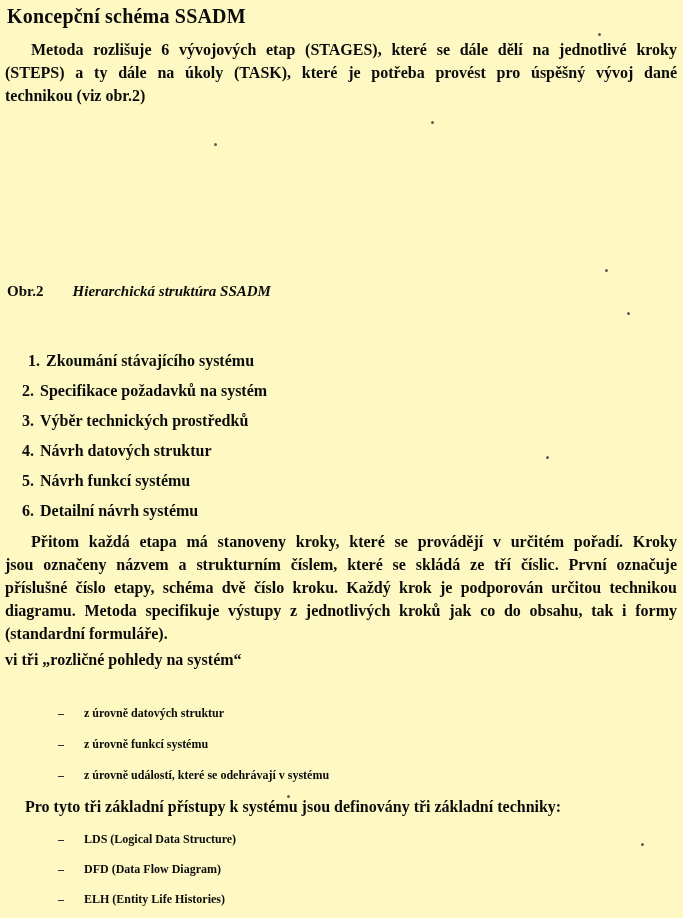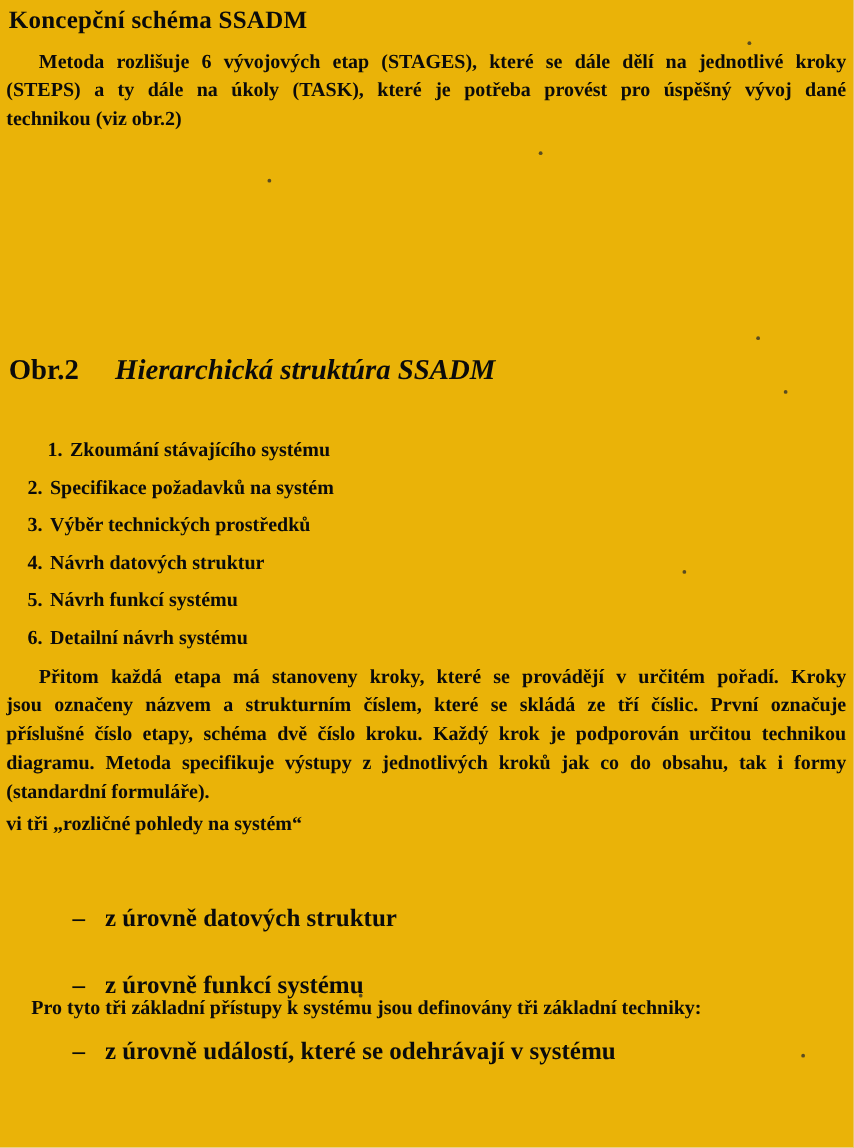--- a/index.html
+++ b/index.html
@@ -7,7 +7,7 @@
     position: relative;
     width: 683px;
     height: 918px;
-    background: #eab308;
+    background: #fef9c3;
     overflow: hidden;
     font-family: "Liberation Serif", serif;
     color: #0b0b0b;

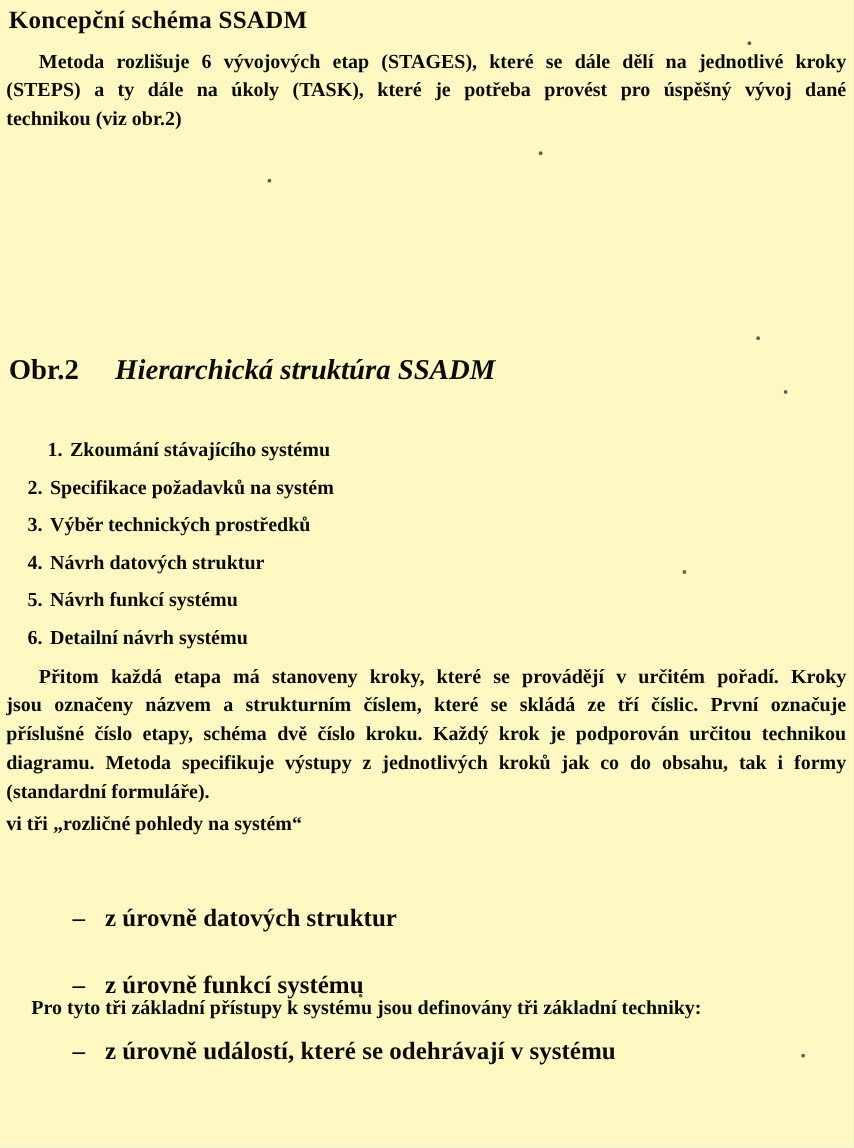--- a/index.html
+++ b/index.html
@@ -33,7 +33,7 @@
   .para .ln.just { text-align: justify; text-align-last: justify; }
   .para .ln.first { text-indent: 26px; }
 
-  .caption { position: absolute; top: 283px; left: 7px; font-size: 23px; }
+  .caption { position: absolute; top: 283px; left: 7px; font-size: 15px; }
   .caption .cap-num { display: inline-block; }
   .caption .cap-text { display: inline-block; margin-left: 29px; font-style: italic; }
 

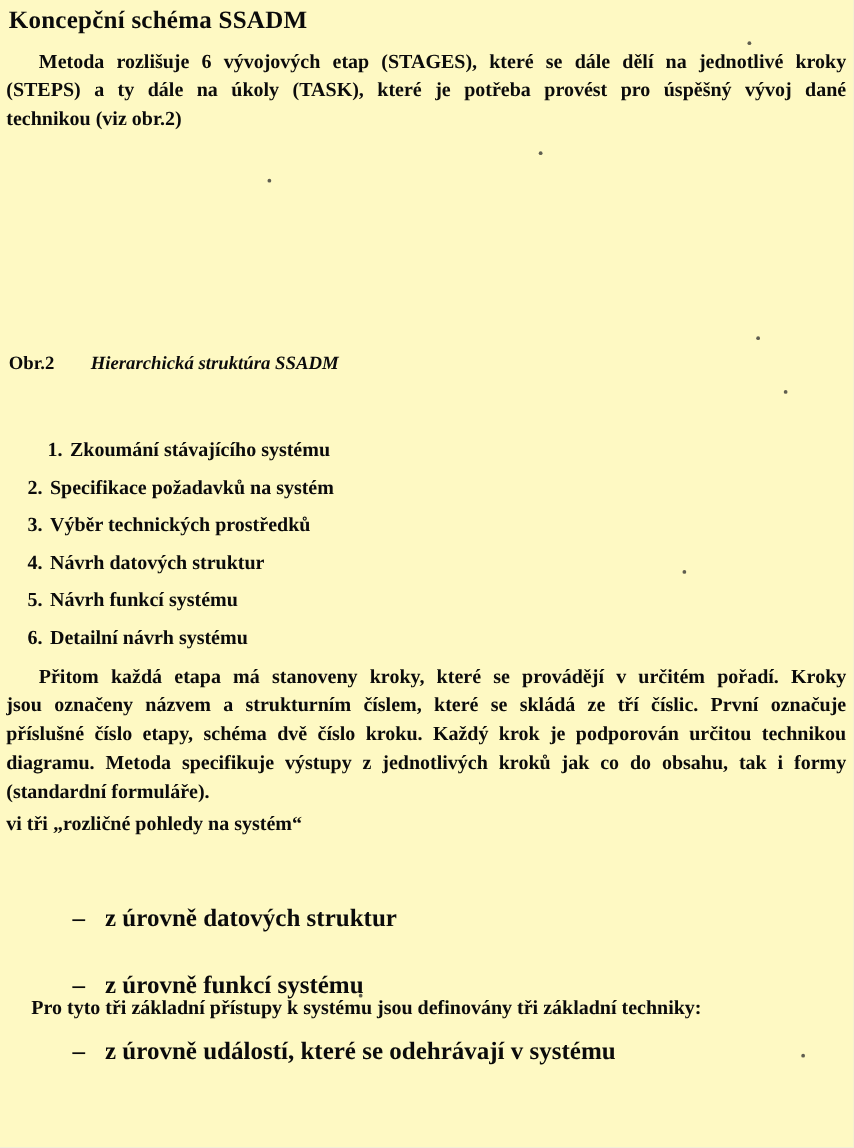--- a/index.html
+++ b/index.html
@@ -41,7 +41,7 @@
 
   .stage-list { position: absolute; top: 346px; left: 22px; }
   .stage-row { height: 30px; line-height: 30px; font-size: 16px; white-space: nowrap; }
-  .stage-row.shift { padding-left: 6px; margin-left: 10px; }
+  .stage-row.shift { padding-left: 6px; }
   .stage-row .num { margin-right: 6px; }
 
   .bullet-list { position: absolute; left: 58px; }

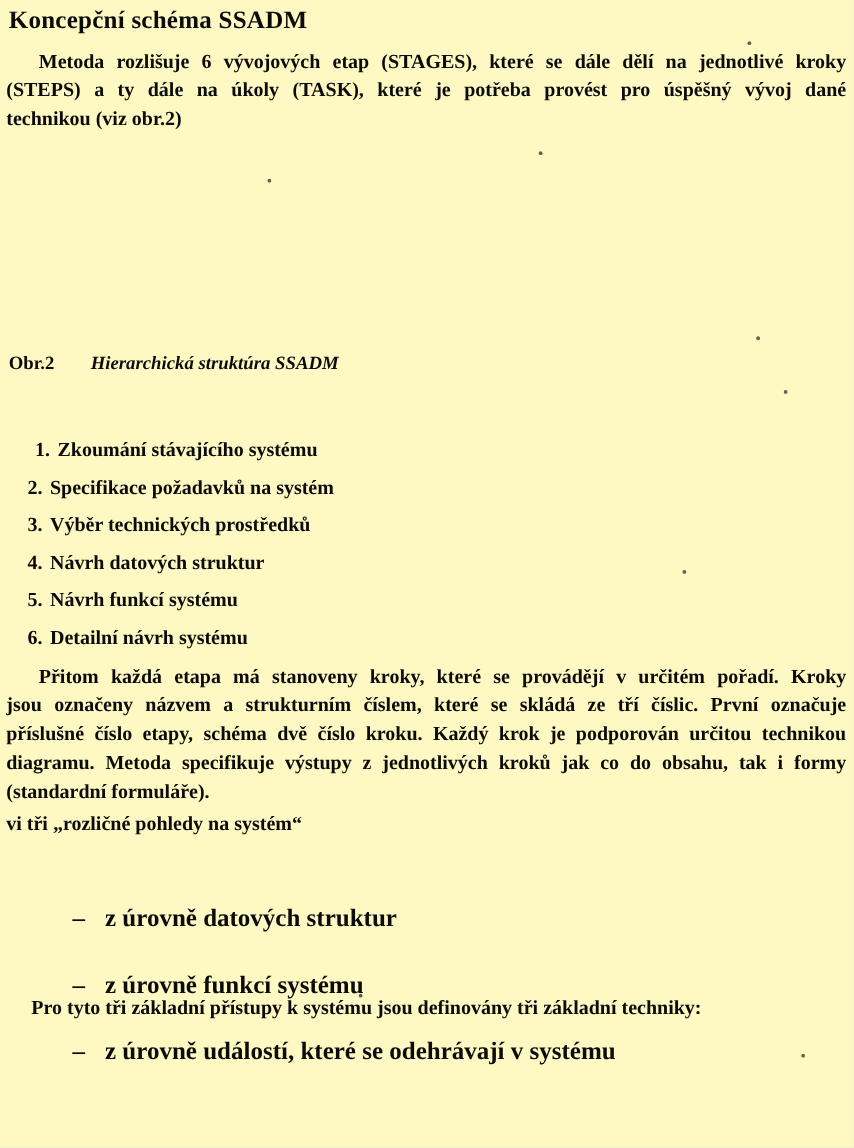--- a/index.html
+++ b/index.html
@@ -47,7 +47,7 @@
   .bullet-list { position: absolute; left: 58px; }
   .bullet-list.views { top: 698px; }
   .bullet-list.techniques { top: 824px; }
-  .bullet-row { height: 31px; line-height: 31px; font-size: 20px; white-space: nowrap; margin-top: 22px; }
+  .bullet-row { height: 31px; line-height: 31px; font-size: 12px; white-space: nowrap; }
   .bullet-row .dash { display: inline-block; width: 26px; }
 
   

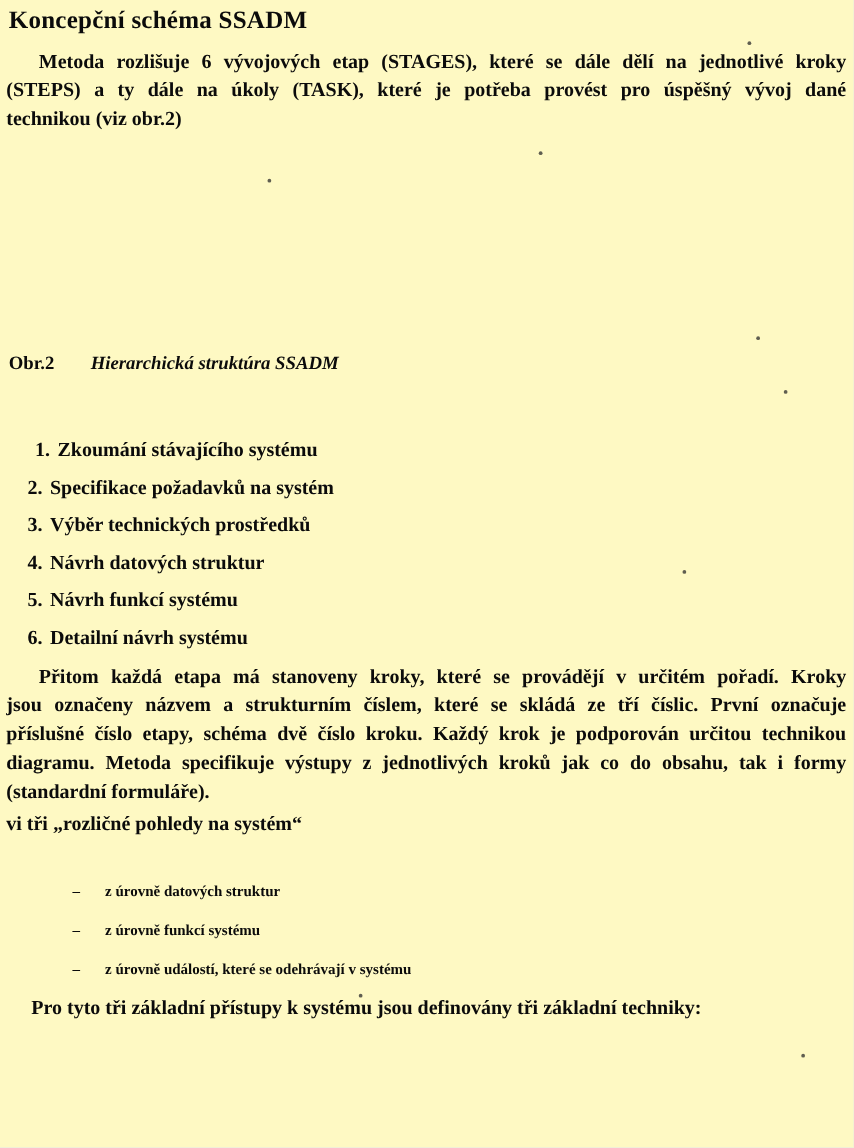--- a/index.html
+++ b/index.html
@@ -149,6 +149,17 @@
     <div class="ln" style="text-indent:20px;">Pro tyto tři základní přístupy k systému jsou definovány tři základní techniky:</div>
   </div>
 
+  <div class="bullet-list techniques">
+    <div class="bullet-row" style="height:30px;line-height:30px;">
+      <span class="dash">–</span><span>LDS (Logical Data Structure)</span>
+    </div>
+    <div class="bullet-row" style="height:30px;line-height:30px;">
+      <span class="dash">–</span><span>DFD (Data Flow Diagram)</span>
+    </div>
+    <div class="bullet-row" style="height:30px;line-height:30px;">
+      <span class="dash">–</span><span>ELH (Entity Life Histories)</span>
+    </div>
+  </div>
 
   <div class="speck" style="left:598px; top:33px;"></div>
   <div class="speck" style="left:431px; top:121px;"></div>

